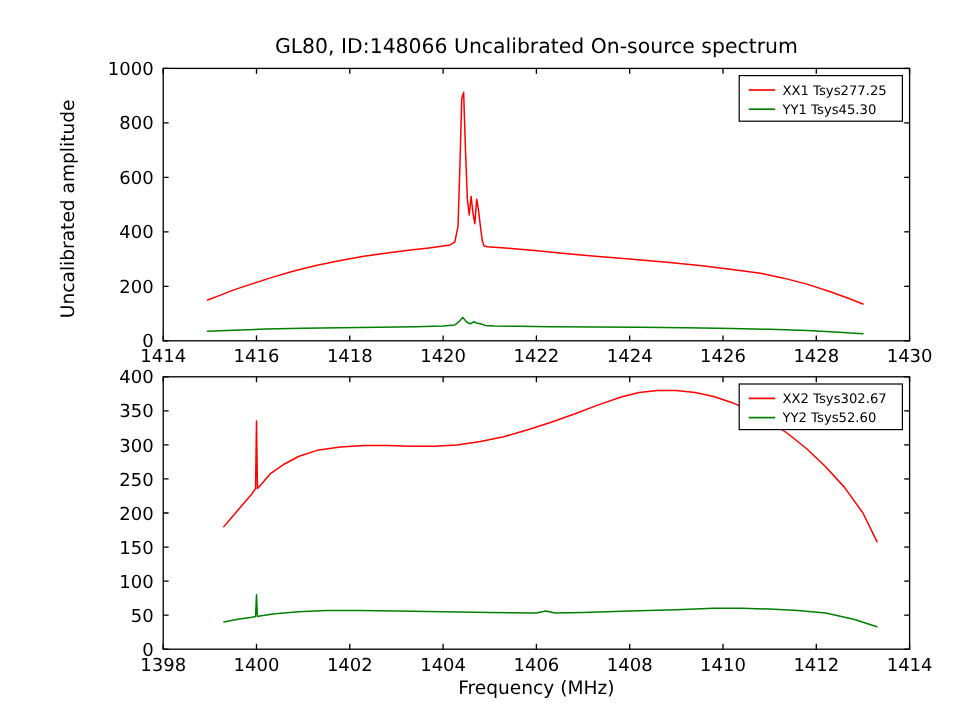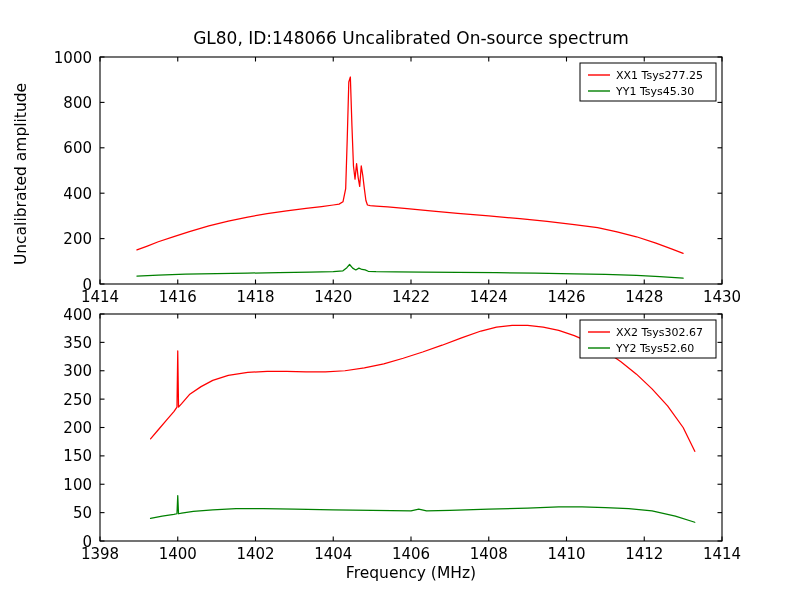--- a/index.html
+++ b/index.html
@@ -18,6 +18,7 @@
     width: 684px;
     height: 600px;
     background: #ffffff;
+    padding-left: 36px;
   }
   svg { display: block; }
   .tick-label {

